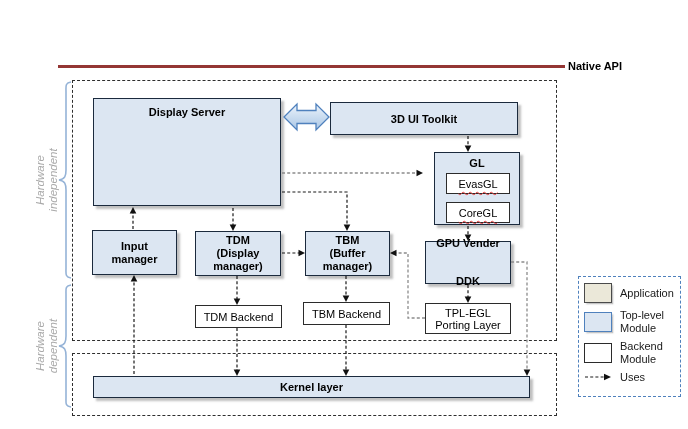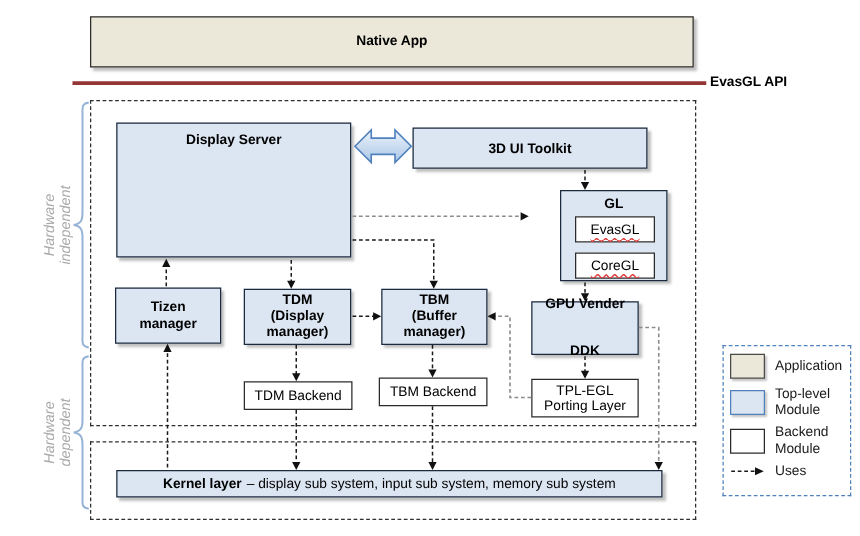--- a/index.html
+++ b/index.html
@@ -44,9 +44,6 @@
 
 <div id="stage">
 
-  <div class="box beige t11 bold" style="left:72px;top:13px;width:483px;height:41px;">
-    <span>Native App</span>
-  </div>
 
   <div class="apiline" style="left:58px;top:65px;width:507px;height:3px;"></div>
   <div style="position:absolute;left:568px;top:60px;font-size:11px;font-weight:bold;">EvasGL API</div>

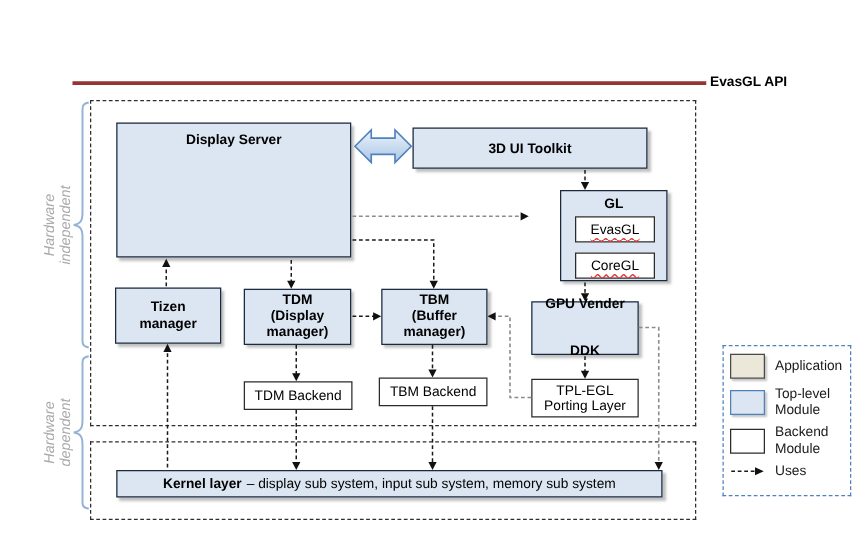--- a/index.html
+++ b/index.html
@@ -46,7 +46,7 @@
 
 
   <div class="apiline" style="left:58px;top:65px;width:507px;height:3px;"></div>
-  <div style="position:absolute;left:568px;top:60px;font-size:11px;font-weight:bold;">EvasGL API</div>
+  <div style="position:absolute;left:568px;top:60px;font-size:11px;font-weight:bold;">Native API</div>
 
   <div class="region" style="left:72px;top:80px;width:485px;height:261px;"></div>
   <div class="region" style="left:72px;top:353px;width:485px;height:63px;"></div>

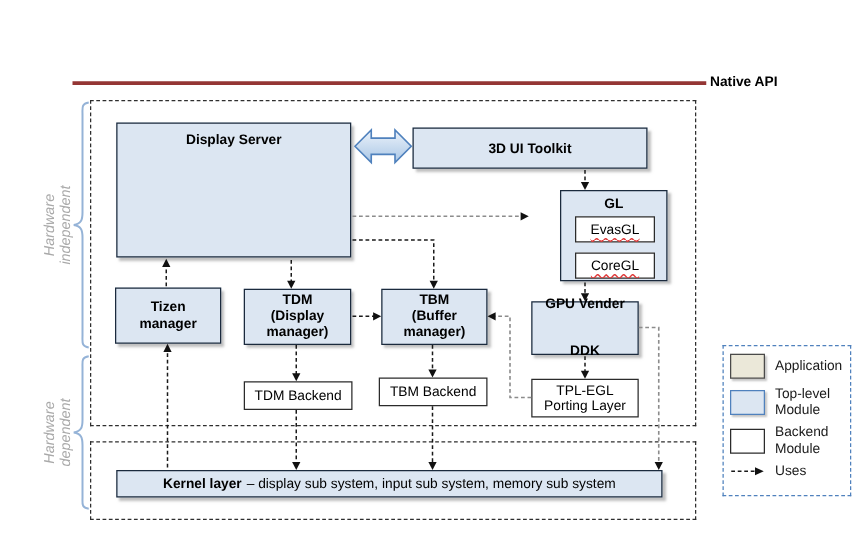--- a/index.html
+++ b/index.html
@@ -68,7 +68,7 @@
     <span>3D UI Toolkit</span>
   </div>
 
-  <div class="box blue" style="left:448px;top:152px;width:86px;height:73px;justify-content:flex-start;padding-top:4px;">
+  <div class="box blue" style="left:434px;top:152px;width:86px;height:73px;justify-content:flex-start;padding-top:4px;">
     <span class="t11 bold">GL</span>
     <div class="box white sub" style="left:11px;top:20px;width:64px;height:21px;">
       <span class="wavy">EvasGL</span>

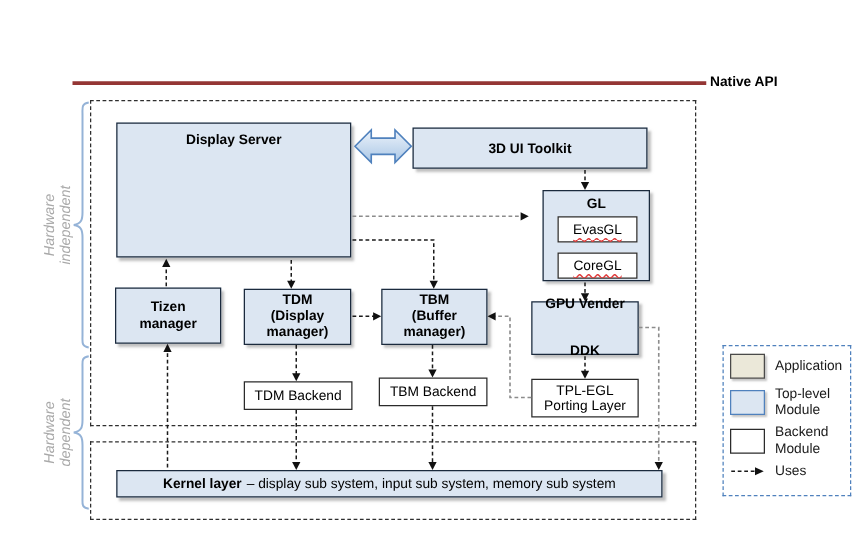--- a/index.html
+++ b/index.html
@@ -79,7 +79,7 @@
   </div>
 
   <div class="box blue t11 bold" style="left:92px;top:230px;width:85px;height:45px;">
-    <span>Tizen</span>
+    <span>Input</span>
     <span>manager</span>
   </div>
 

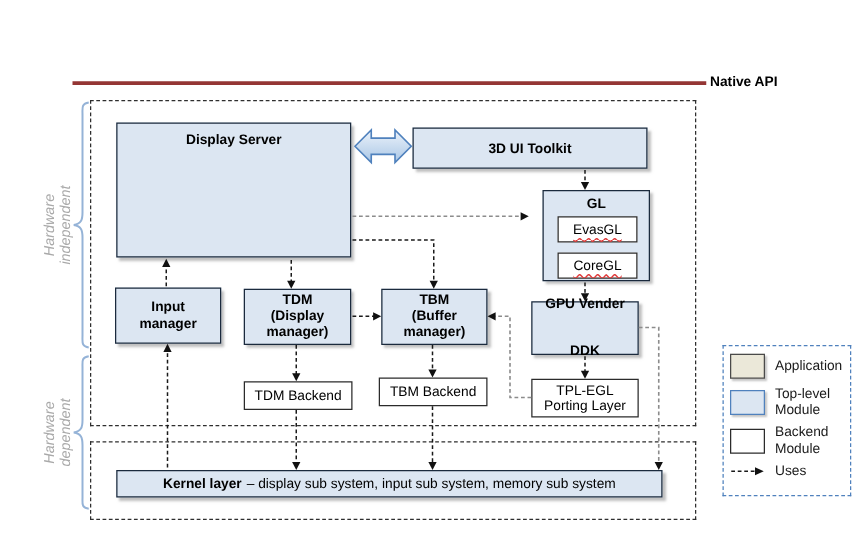--- a/index.html
+++ b/index.html
@@ -116,7 +116,6 @@
   <div class="box blue" style="left:93px;top:376px;width:437px;height:22px;">
     <div class="kernel-text">
       <span class="bold">Kernel layer</span>
-      <span>– display sub system, input sub system, memory sub system</span>
     </div>
   </div>
 

